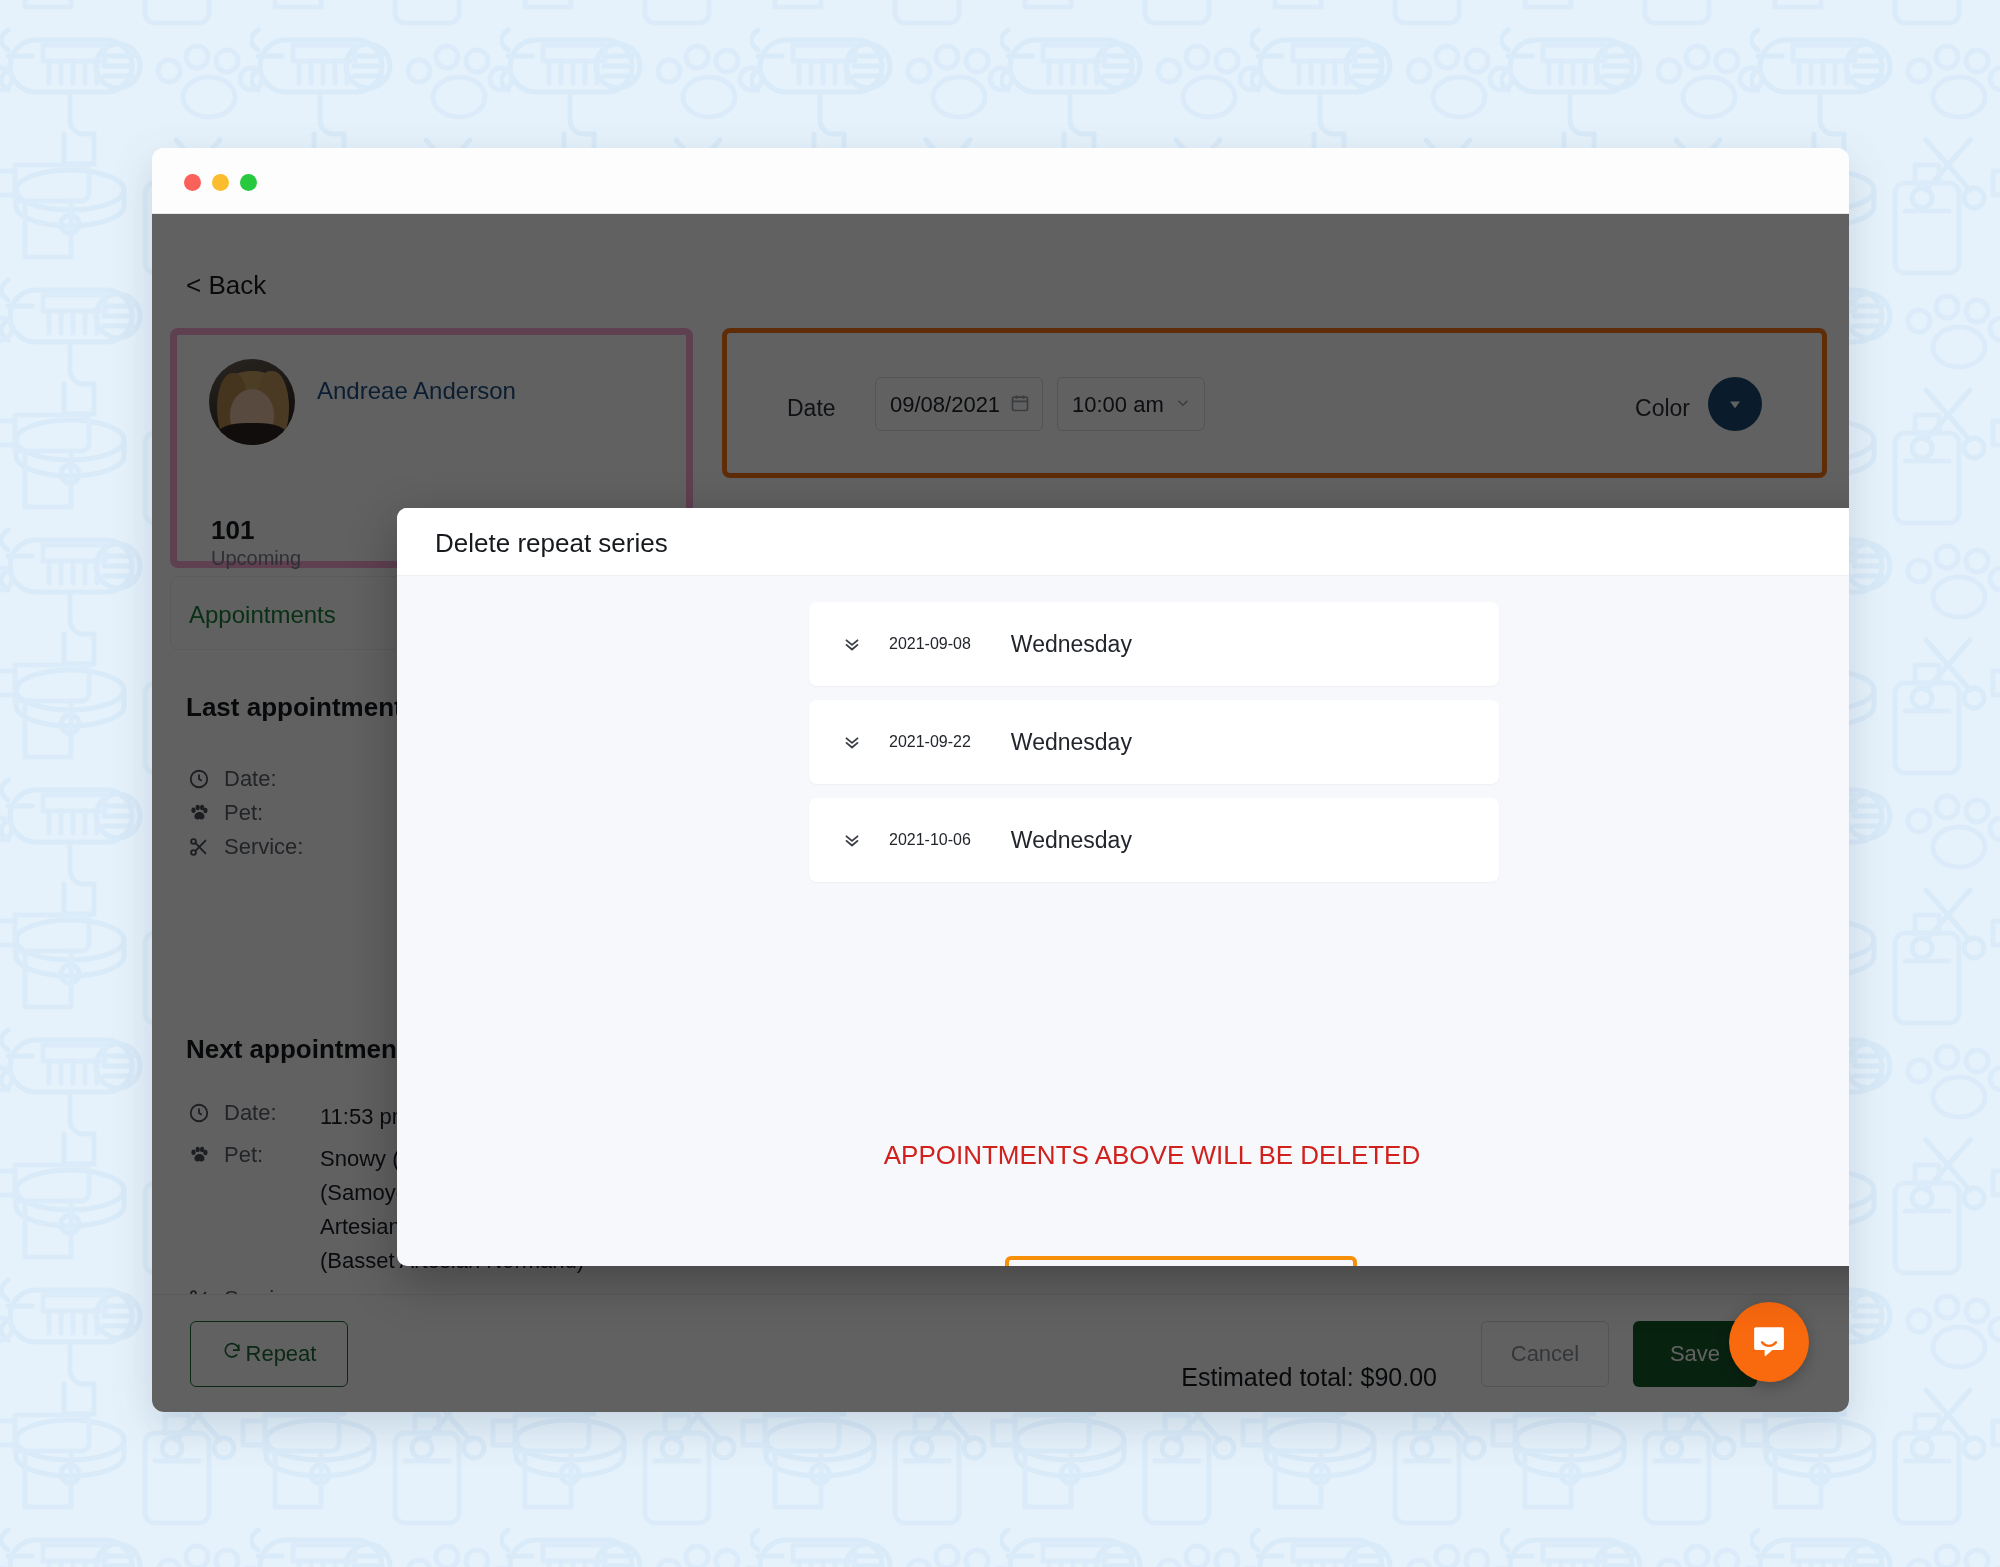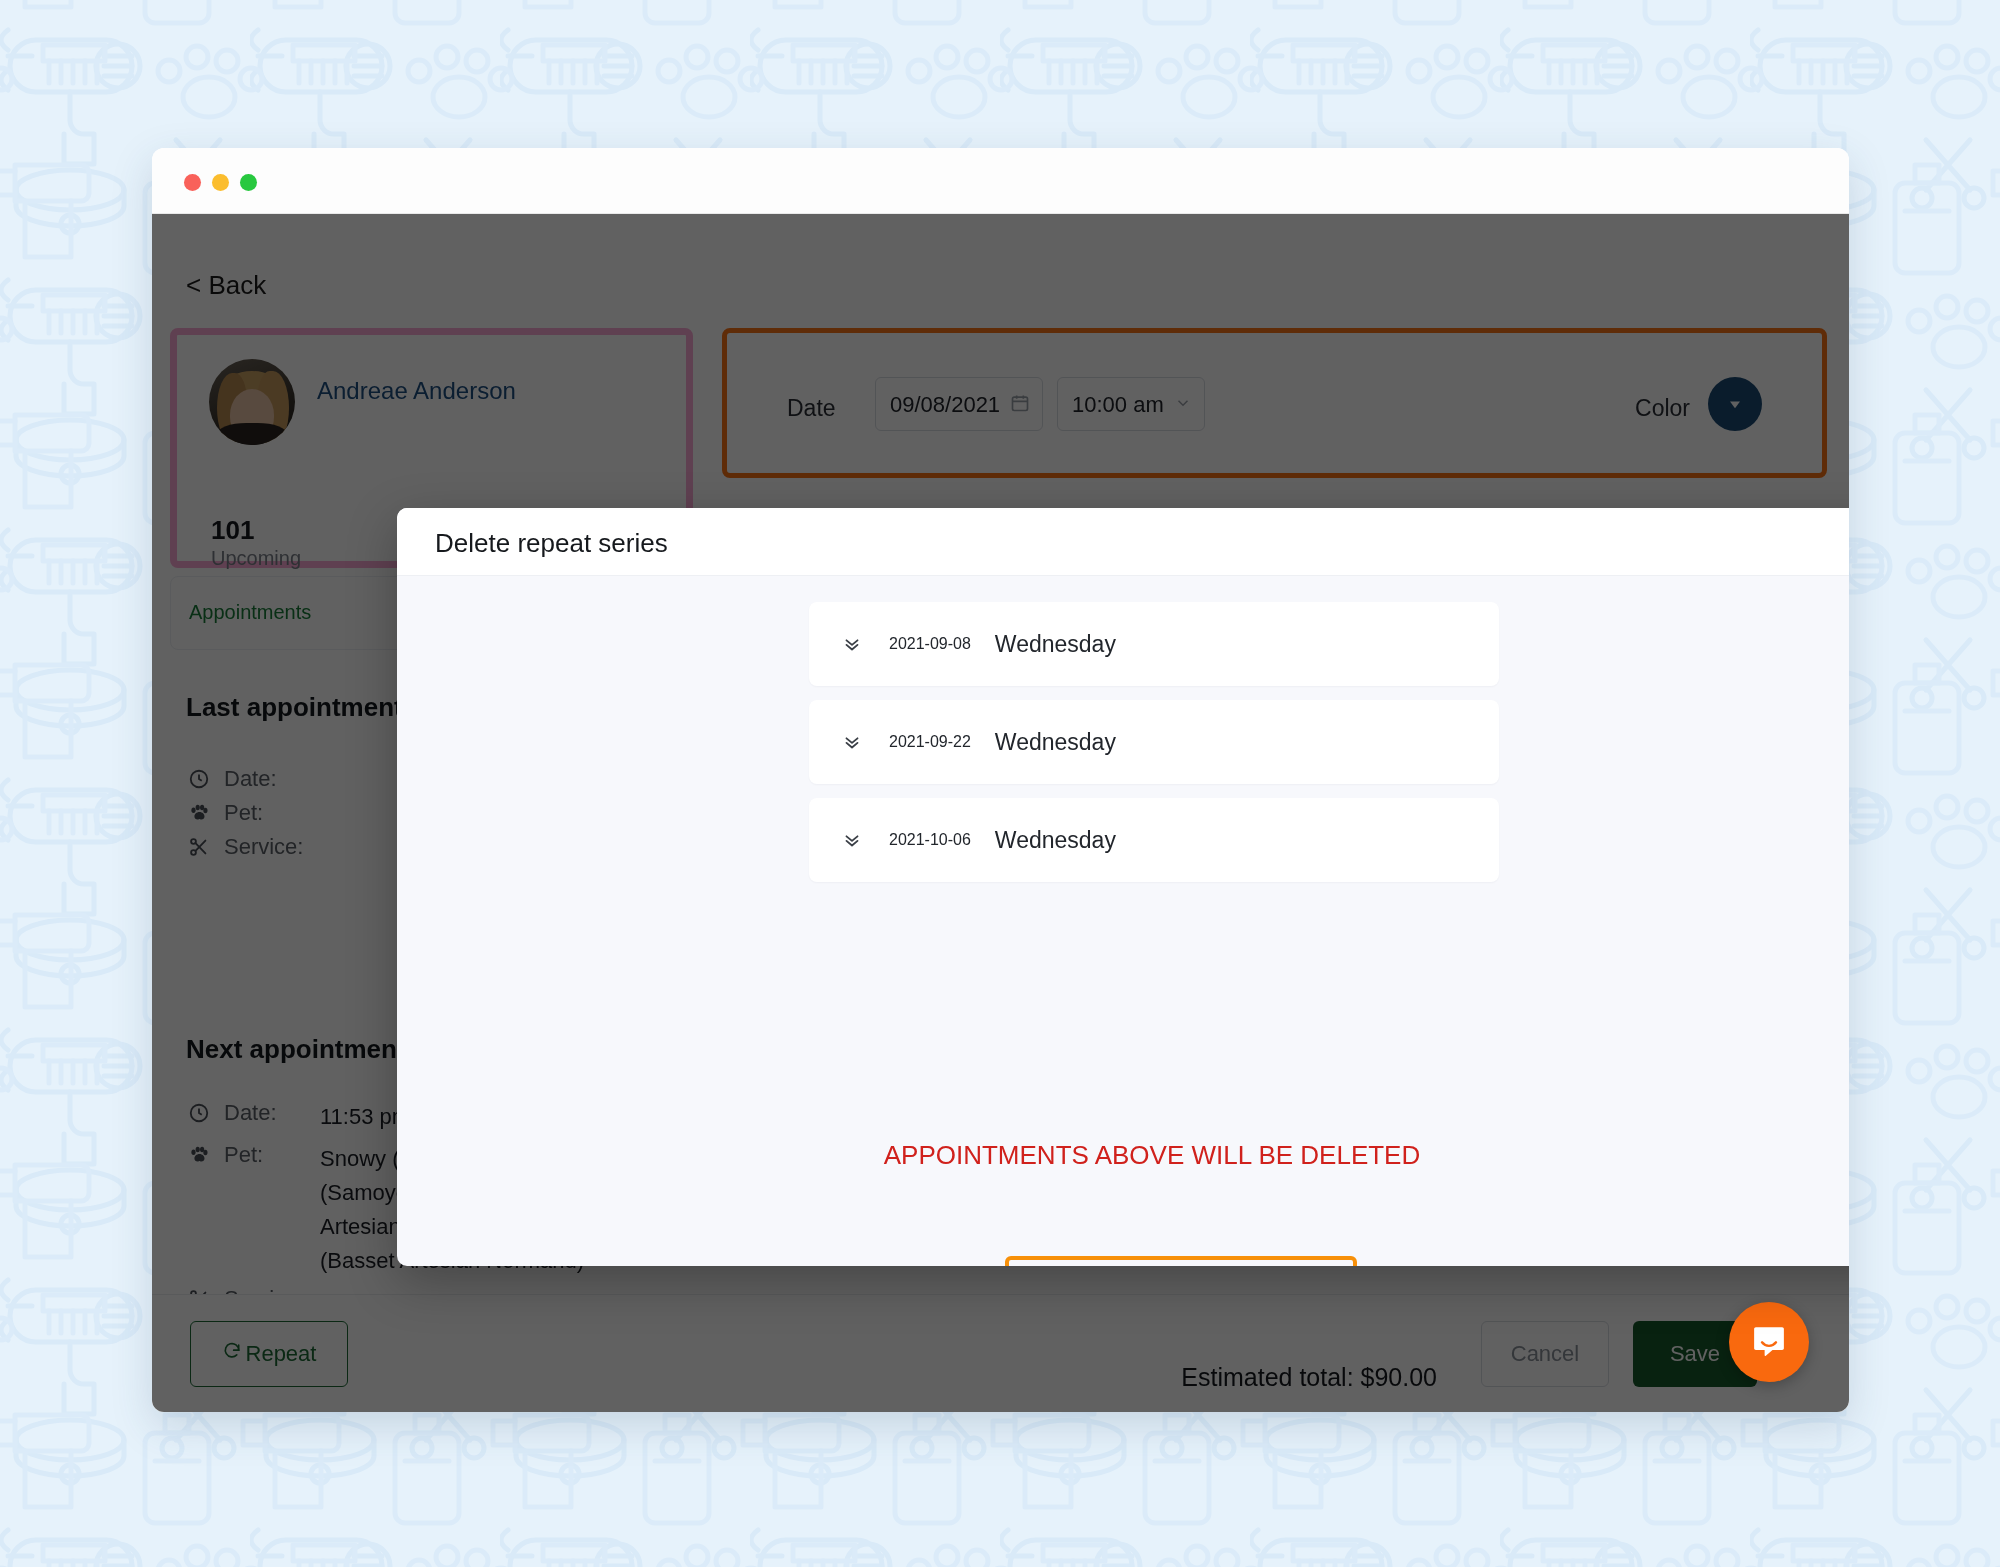--- a/index.html
+++ b/index.html
@@ -118,7 +118,7 @@
   }
   #tab-appointments {
     position: absolute; left: 18px; top: 24px;
-    font-size: 20px; color: #187d39;
+    font-size: 24px; color: #187d39;
   }
 
   #last-appt-title {

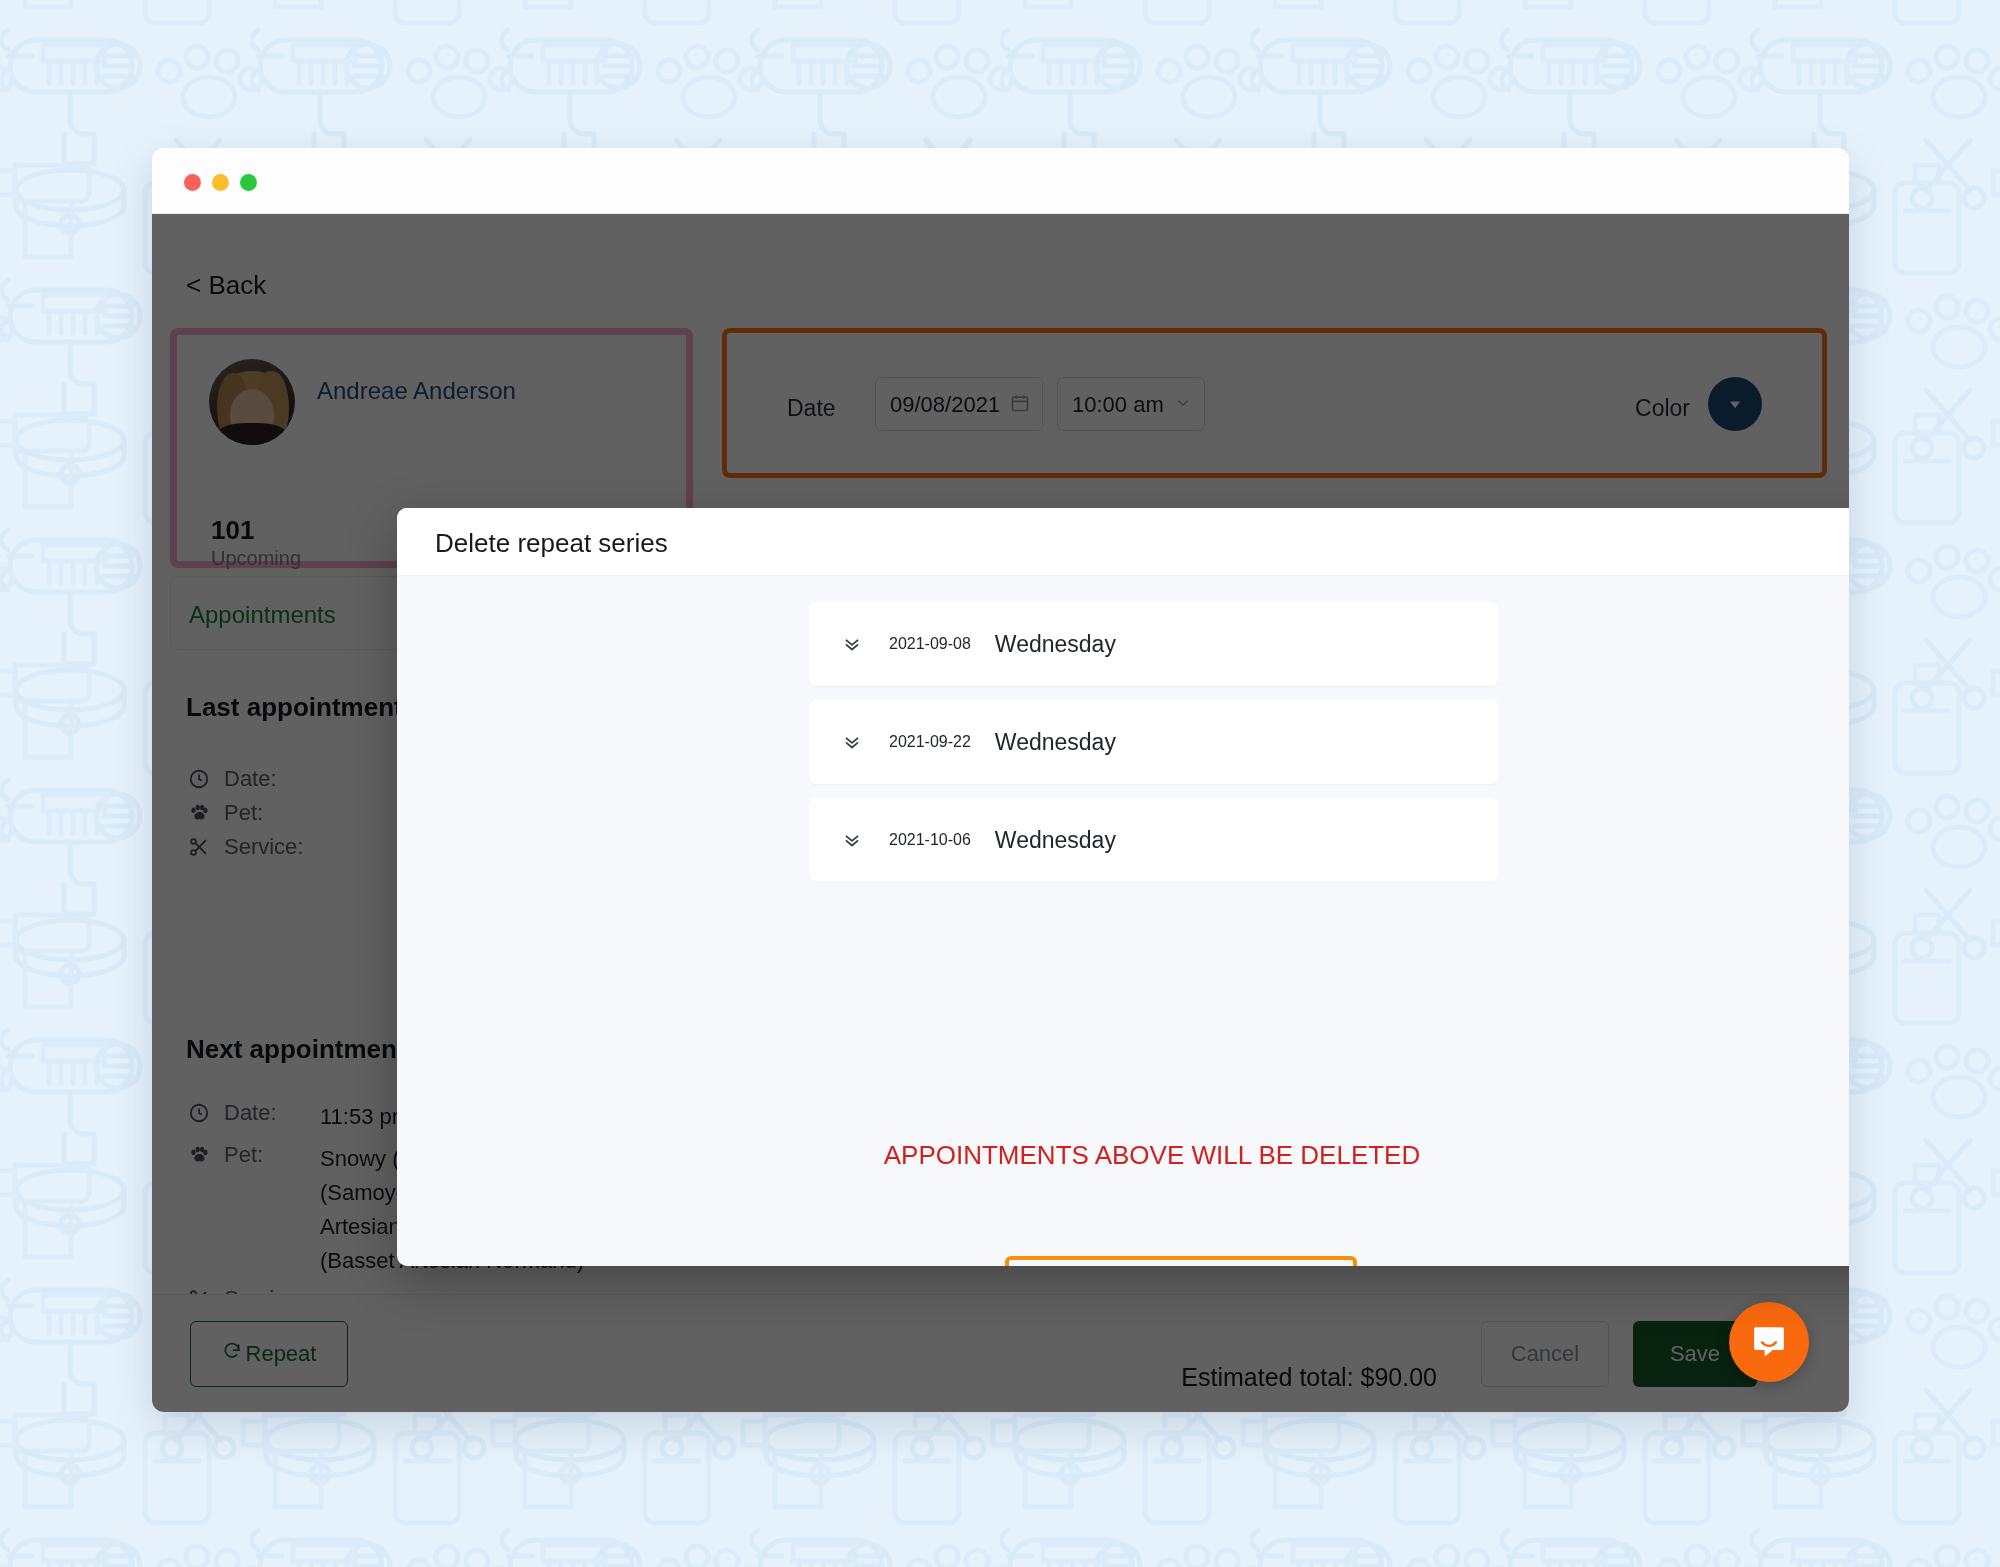--- a/index.html
+++ b/index.html
@@ -272,7 +272,7 @@
   }
   .series-chev { width: 34px; min-width: 34px; color: #3a3f46; display:flex; align-items:center; }
   .series-date { font-size: 16px; color: #22262c; margin-left: 14px; }
-  .series-day  { font-size: 23px; color: #22262c; margin-left: 24px; }
+  .series-day  { font-size: 23px; color: #22262c; margin-left: 40px; }
 
   #warning-text {
     position: absolute; left: 0; top: 910px;

